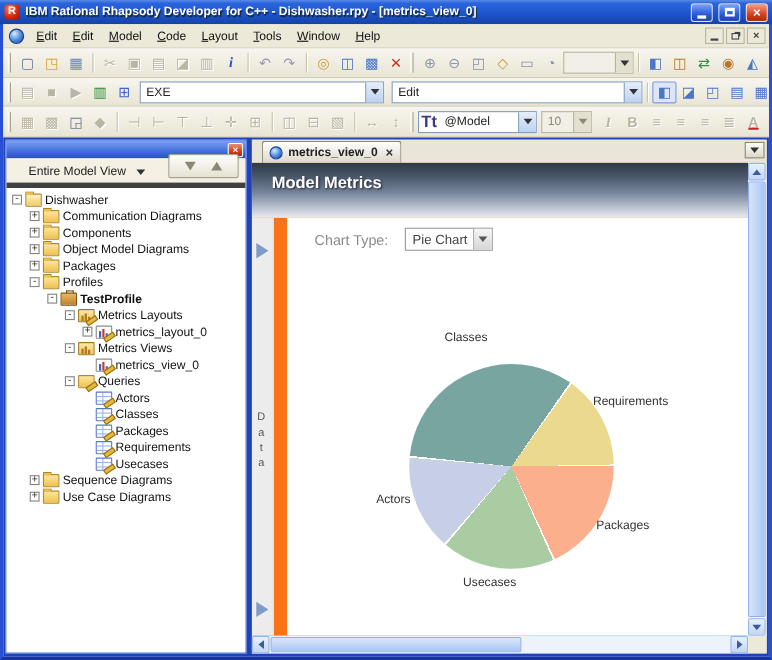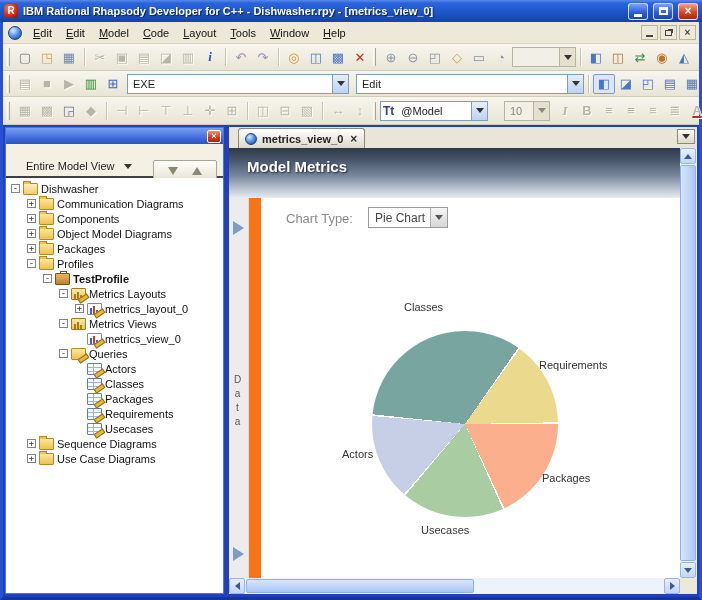--- a/index.html
+++ b/index.html
@@ -60,7 +60,7 @@
   .combo.disabled{background:#f2f0e6;border-color:#b8b4a0;}
   .combo.disabled .cbtn{background:#e4e0d0;border-left-color:#b8b4a0;}
   .tri-down{width:0;height:0;border-left:4px solid transparent;border-right:4px solid transparent;border-top:5px solid #333;}
-  .tt-icon{font-size:12px;font-weight:bold;color:#3a3a8a;margin:0 2px;flex:none;}
+  .tt-icon{font-size:15px;font-weight:bold;color:#3a3a8a;margin:0 2px;flex:none;}
 
   
   #client{flex:1;position:relative;background:#2141b8;}

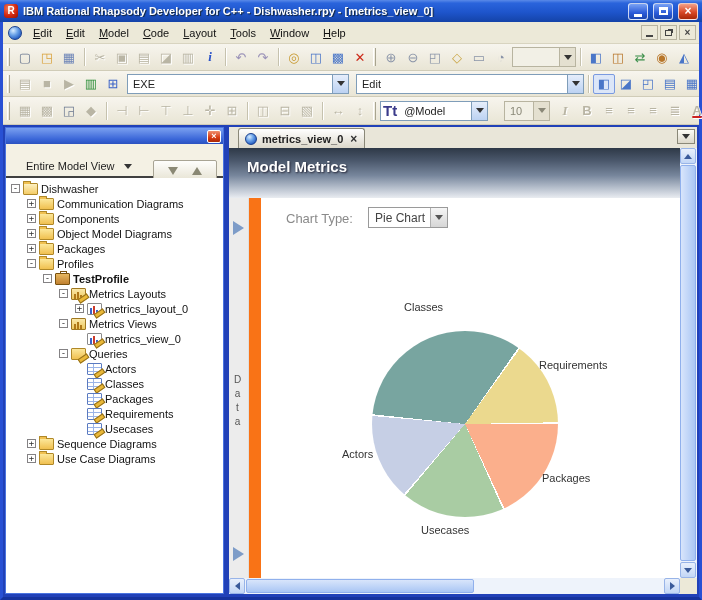--- a/index.html
+++ b/index.html
@@ -453,7 +453,7 @@
           <span class="tri-down"></span>
         </span>
     </span>
-    <span class="combo disabled" style="width:46px;margin-left:16px;">
+    <span class="combo disabled" style="width:46px;margin-left:4px;">
       <span class="val" style="color:#8a8878;">10</span>
       <span class="cbtn">
           <span class="tri-down" style="border-top-color:#8a8878;"></span>

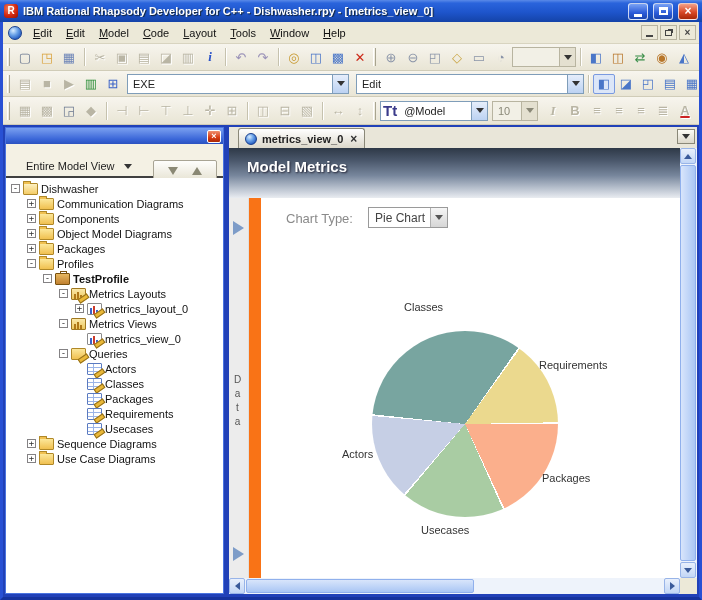--- a/index.html
+++ b/index.html
@@ -73,8 +73,8 @@
   .cap-close{width:14px;height:13px;border:1px solid #fff;border-radius:2px;
     background:linear-gradient(180deg,#f09070,#d83a10 60%,#a82808);color:#fff;font-size:9px;font-weight:bold;
     display:flex;align-items:center;justify-content:center;line-height:9px;}
-  .selector-row{height:27px;flex:none;background:#f4f1e4;border-bottom:2px solid #404040;
-    display:flex;align-items:flex-start;padding:16px 6px;}
+  .selector-row{height:27px;flex:none;background:#f4f1e4;border-bottom:5px solid #404040;
+    display:flex;align-items:flex-end;padding:4px 6px;}
   .view-selector{flex:1;display:flex;align-items:center;gap:10px;font-size:11px;color:#222;padding-left:14px;}
   .arrow-box{width:64px;height:22px;border:1px solid #a8a494;border-radius:2px;
     background:linear-gradient(#fefefc,#e6e2d2);display:flex;align-items:center;justify-content:center;gap:14px;}

